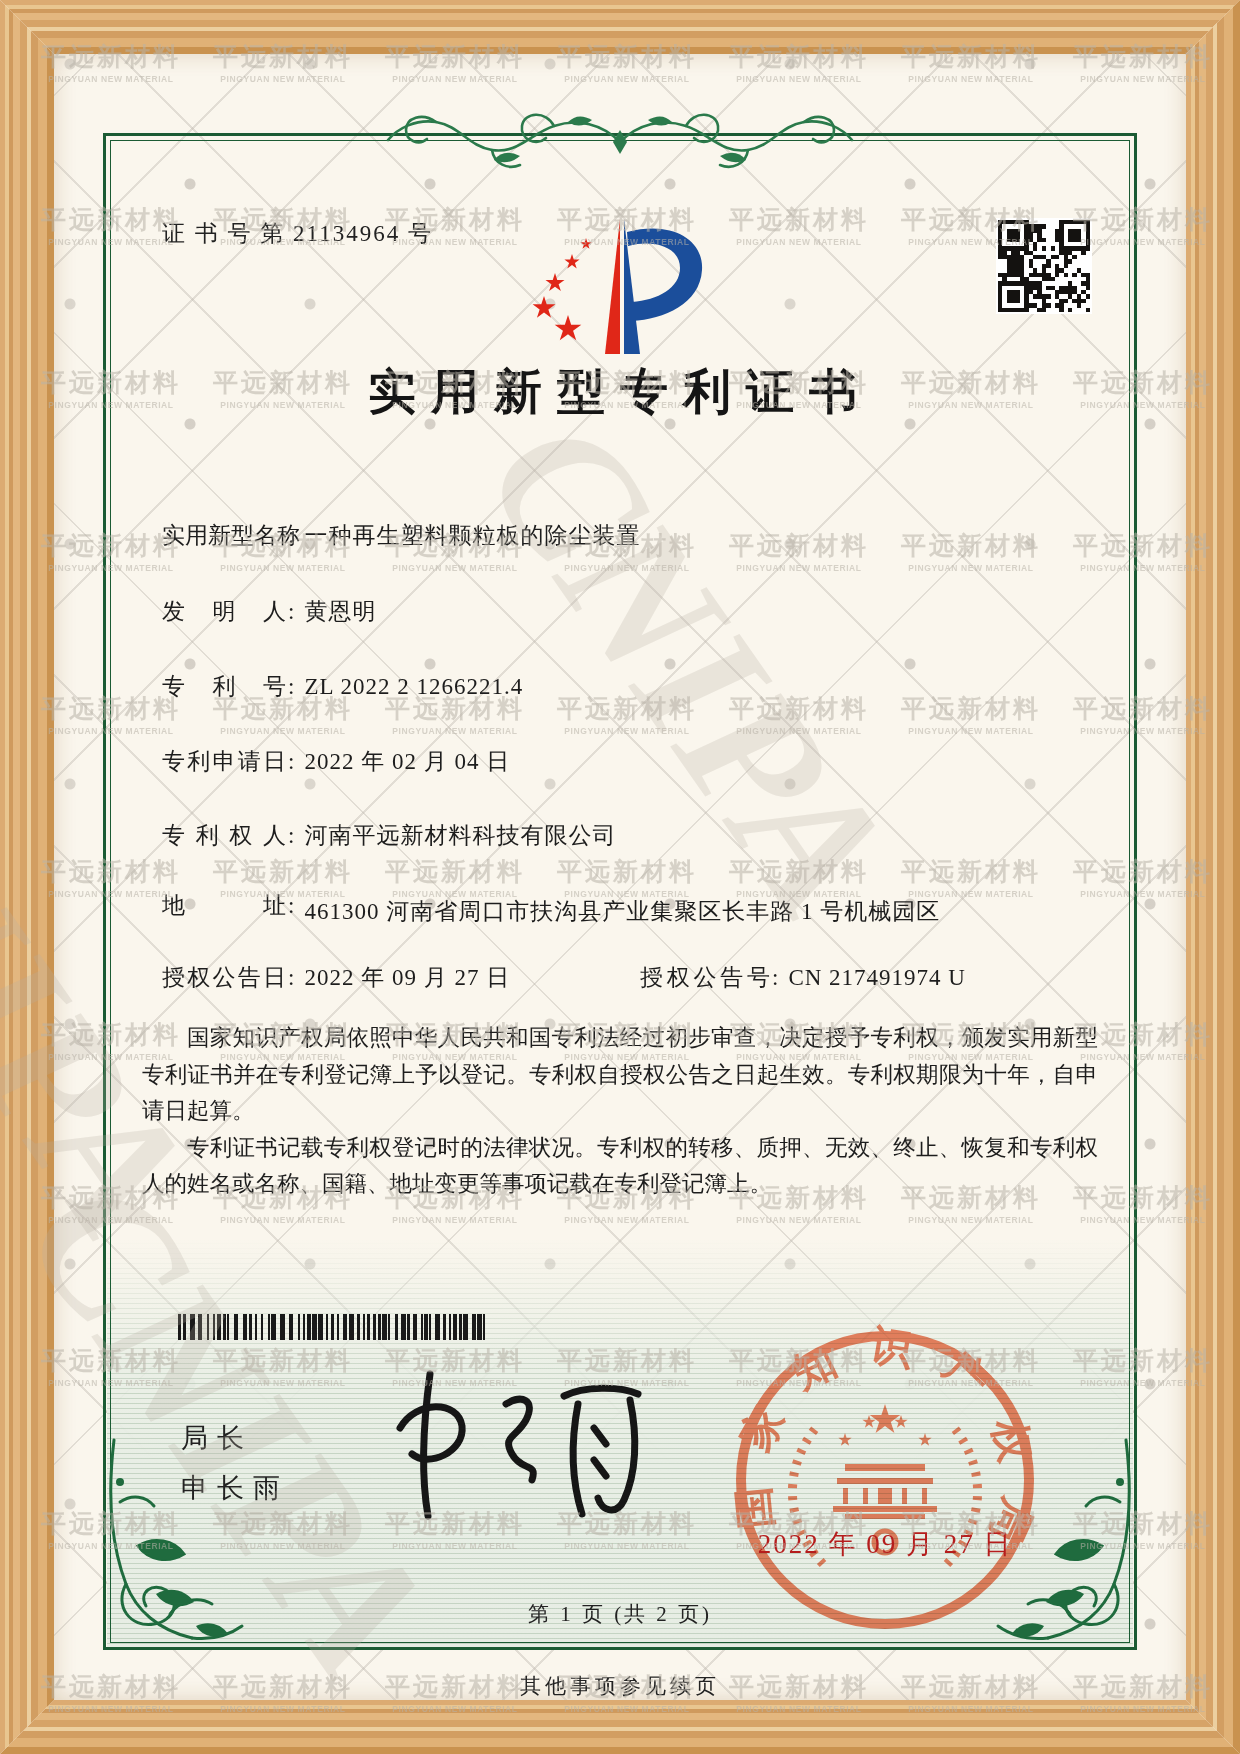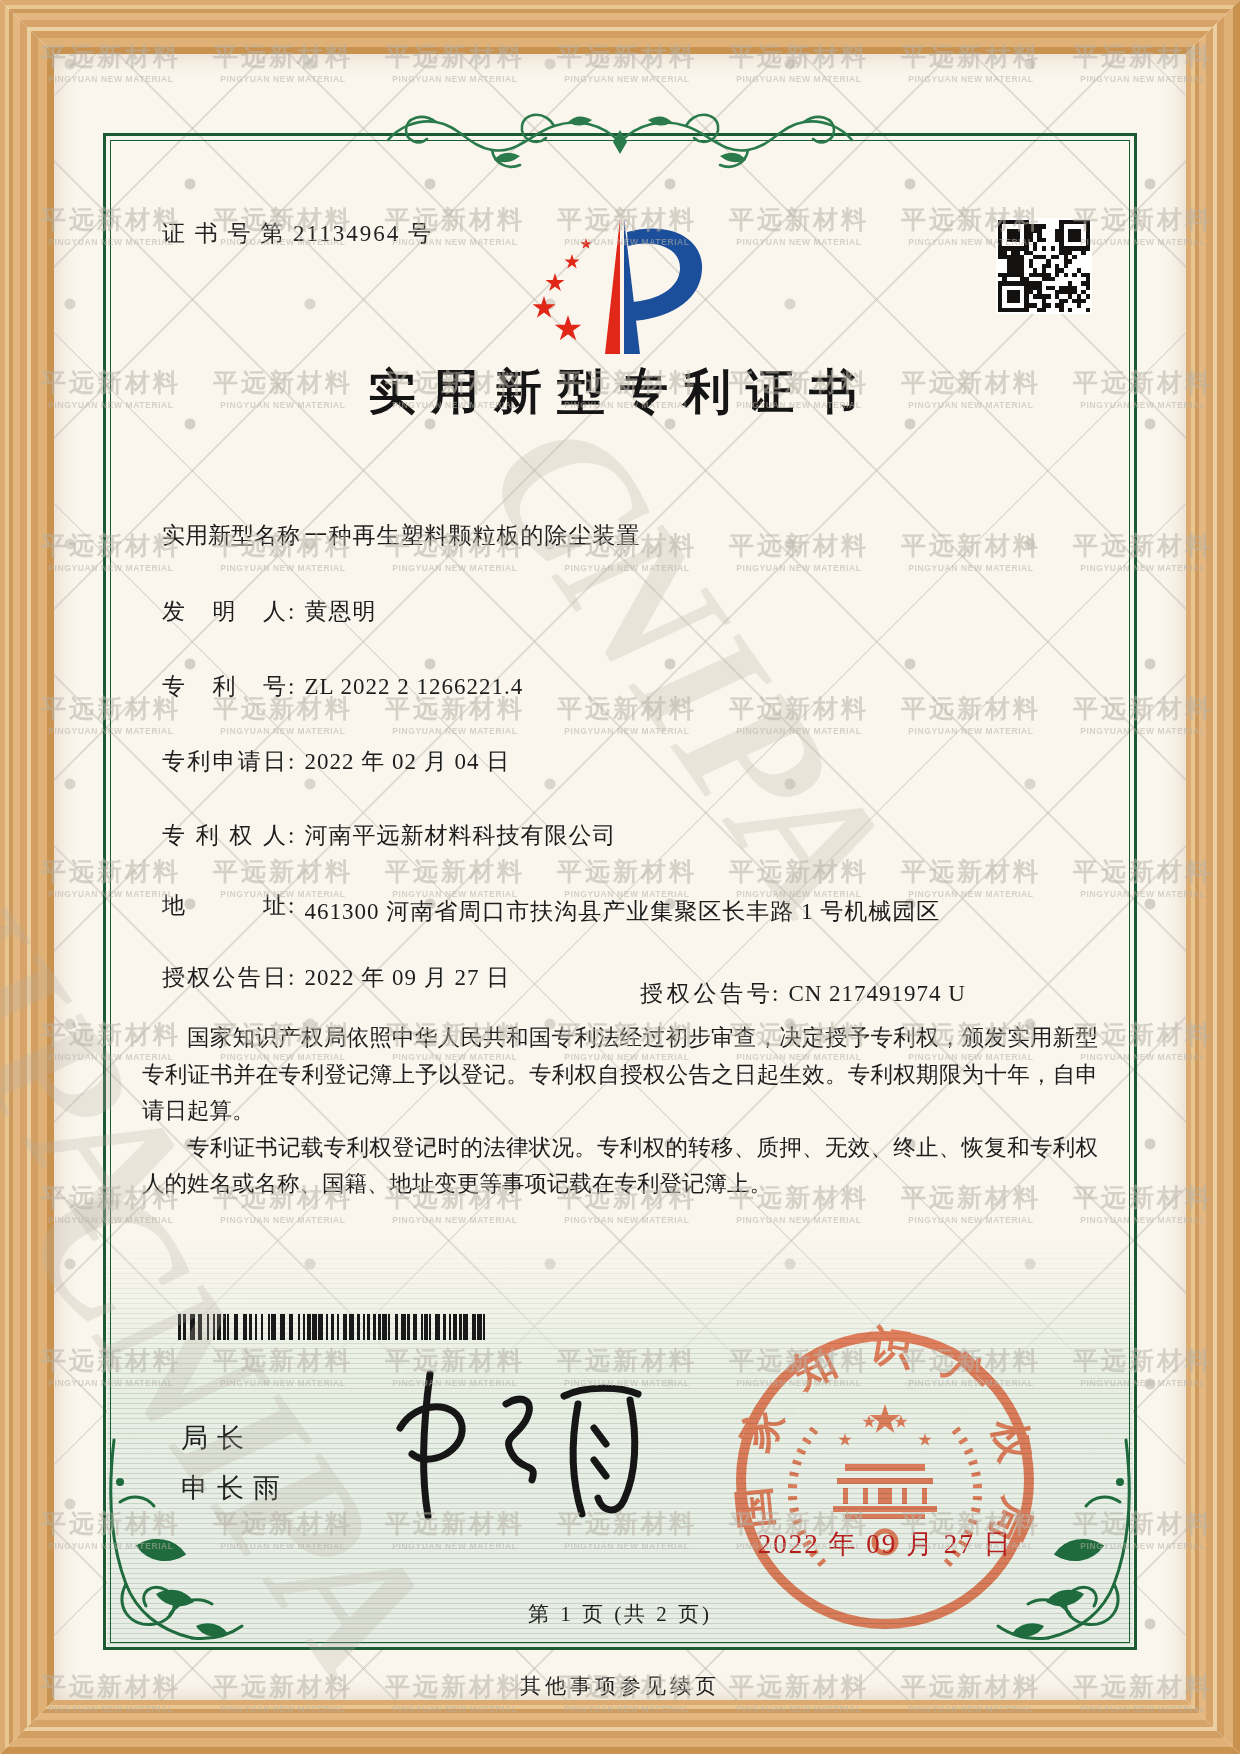--- a/index.html
+++ b/index.html
@@ -65,7 +65,7 @@
   .fcolon{display:inline-block;margin:0 10px 0 2px;}
   .fvalue{letter-spacing:1px;}
   .fvalue-wrap{display:inline-block;vertical-align:top;width:700px;white-space:normal;line-height:44px;}
-  .grant-group2{position:absolute;left:478px;top:0;margin-top:16px;}
+  .grant-group2{position:absolute;left:478px;top:0;}
 
   
   .paras{position:absolute;left:142px;top:1020px;width:956px;z-index:6;}

